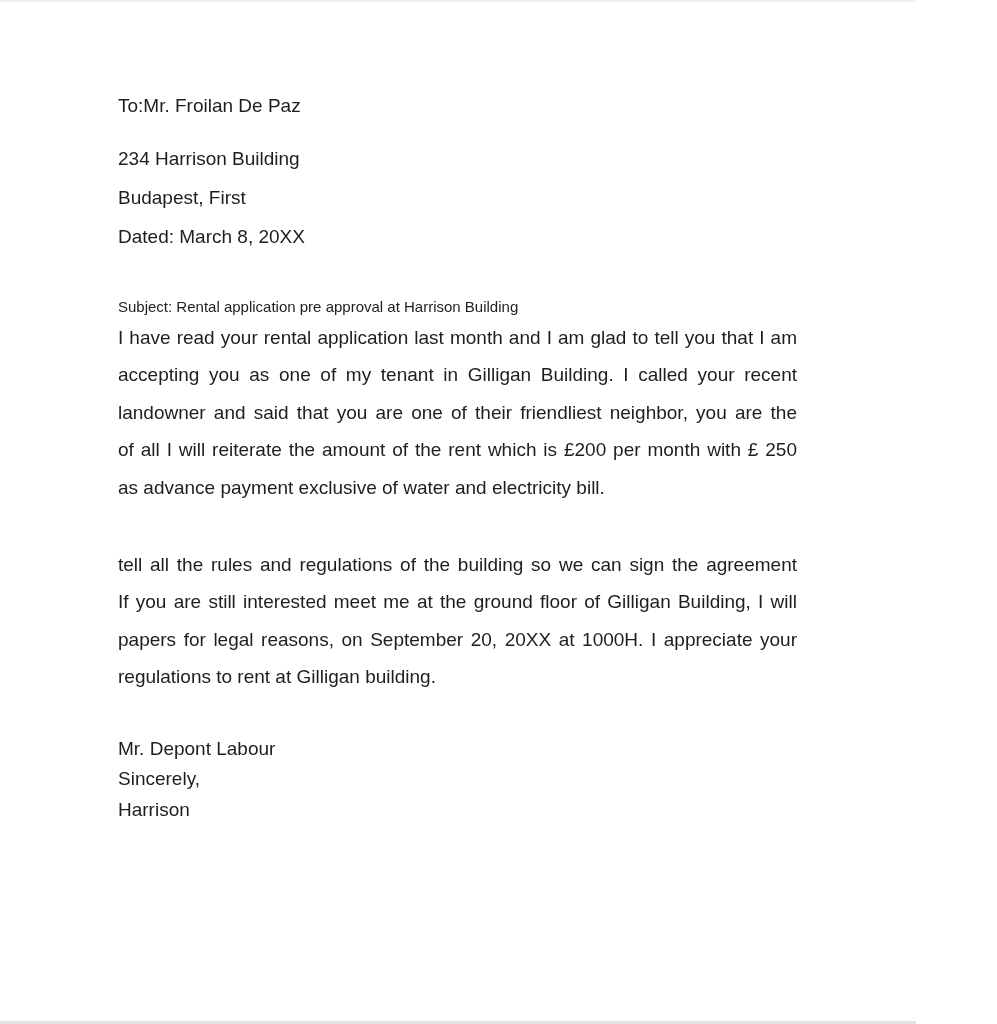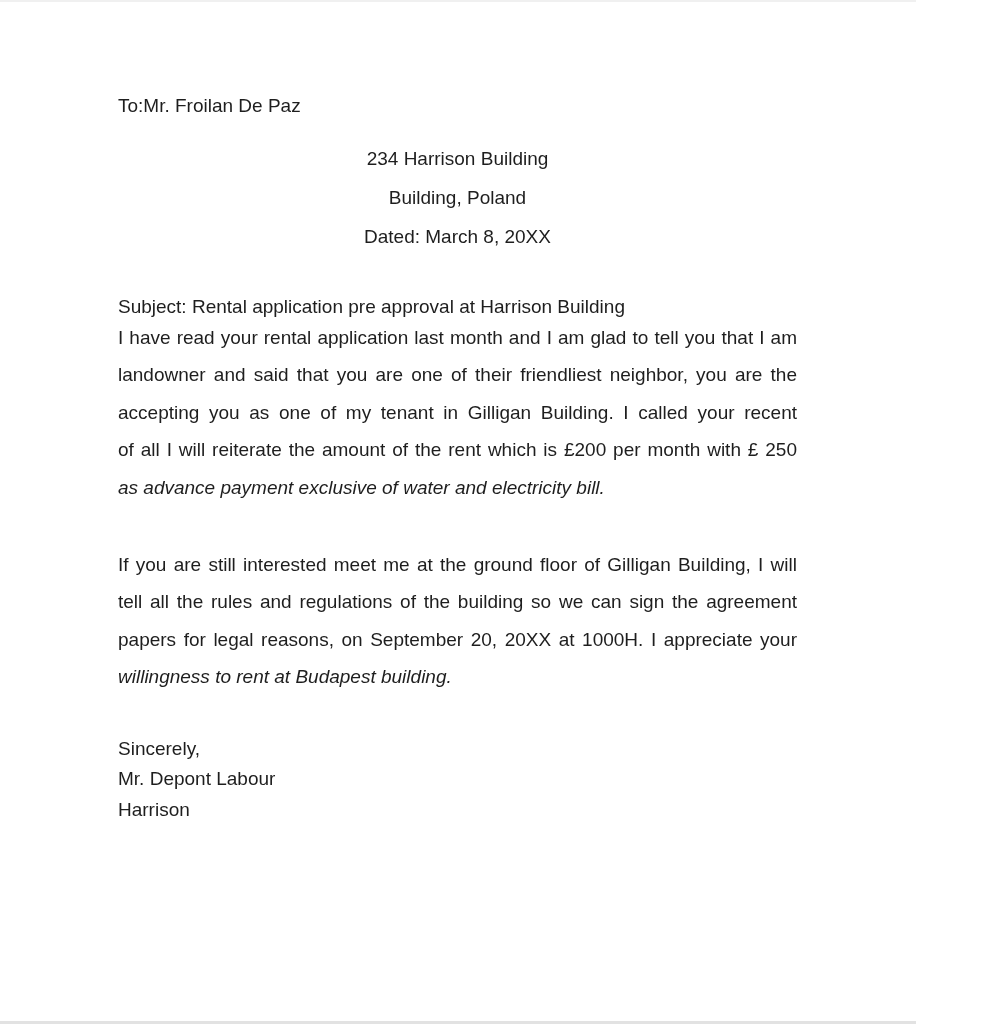--- a/index.html
+++ b/index.html
@@ -34,7 +34,6 @@
   }
   .address-block {
     margin-top: 21px;
-    text-align: center;
   }
   .address-block .line {
     font-size: 19px;

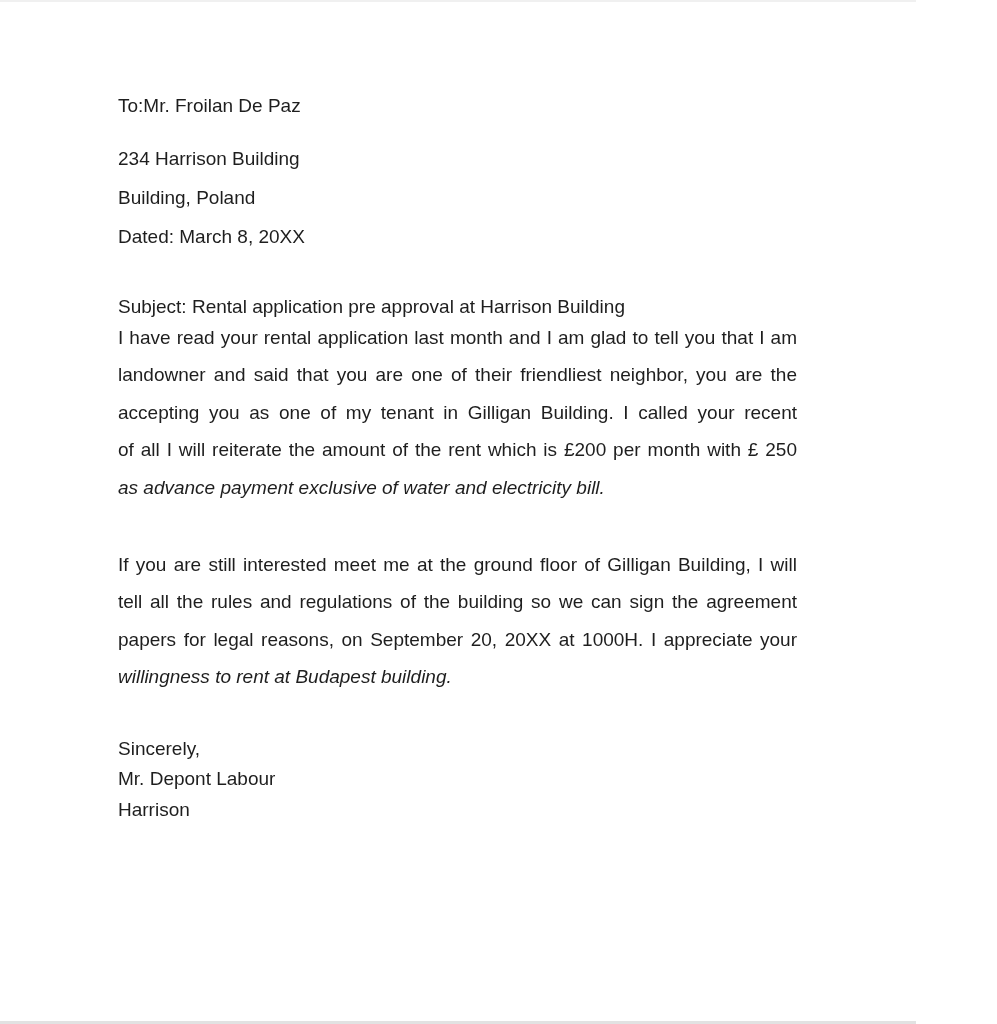--- a/index.html
+++ b/index.html
@@ -80,7 +80,7 @@
 
     <div class="address-block">
       <div class="line">234 Harrison Building</div>
-      <div class="line">Building, Poland</div>
+      <div class="line">Budapest, First</div>
       <div class="line">Dated: March 8, 20XX</div>
     </div>
 

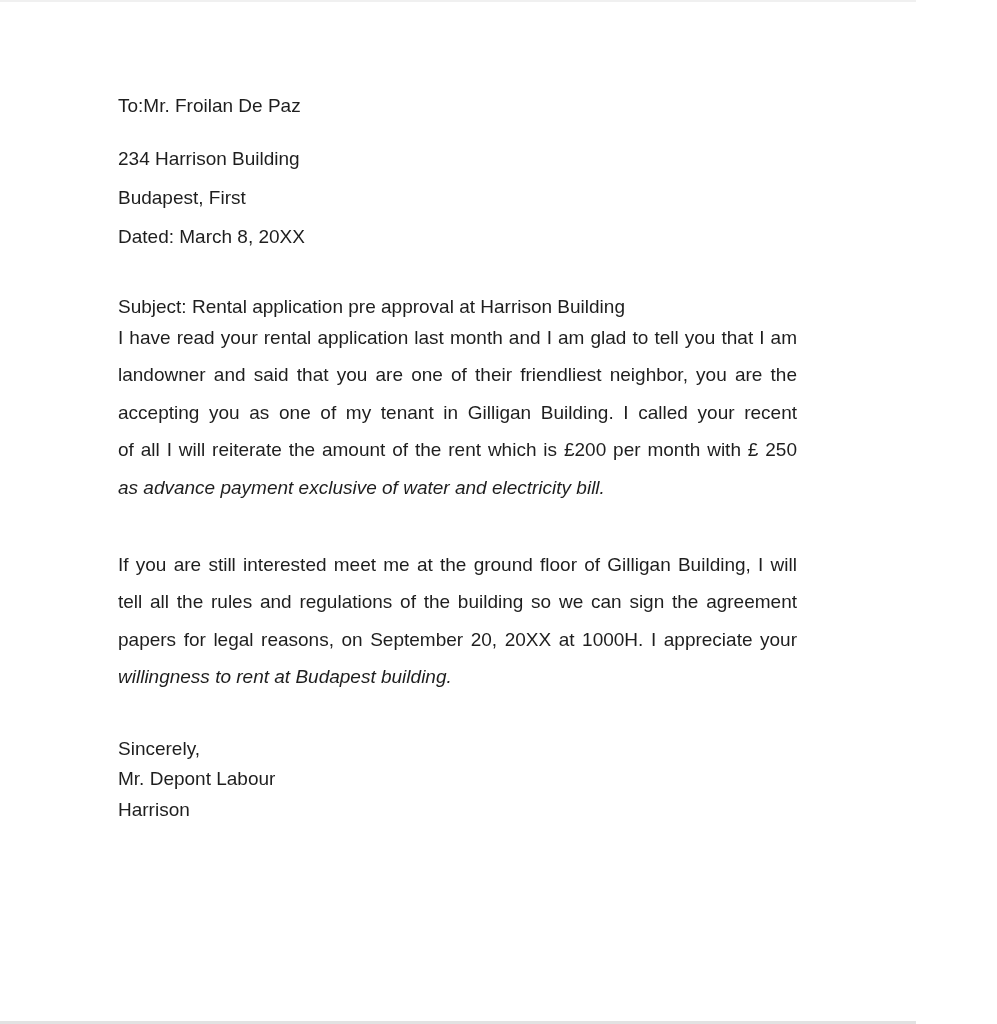--- a/index.html
+++ b/index.html
@@ -42,7 +42,7 @@
   }
   .subject {
     margin-top: 39px;
-    font-size: 19px;
+    font-size: 15px;
     line-height: 24px;
     white-space: nowrap;
   }

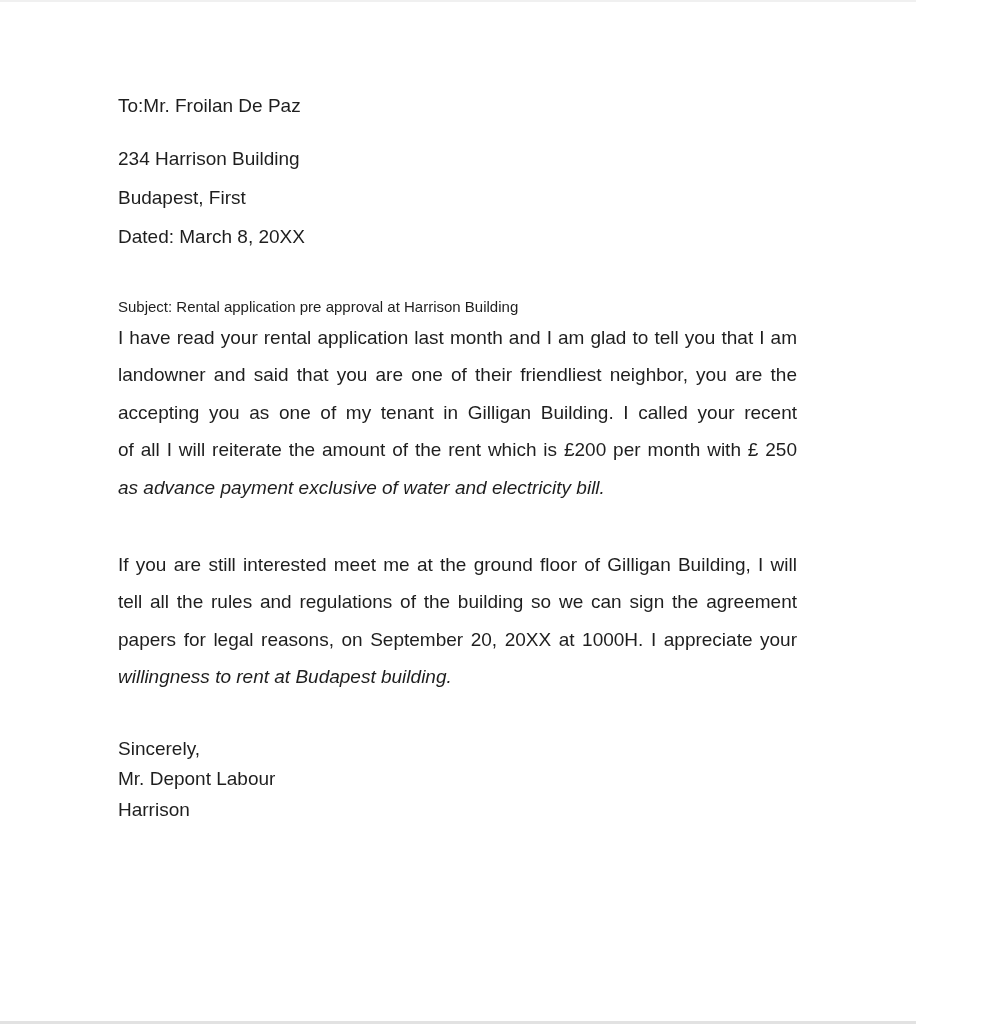--- a/index.html
+++ b/index.html
@@ -88,8 +88,8 @@
 
     <div class="paragraph para1">
       <div class="jline">I have read your rental application last month and I am glad to tell you that I am</div>
+      <div class="jline">accepting you as one of my tenant in Gilligan Building. I called your recent</div>
       <div class="jline">landowner and said that you are one of their friendliest neighbor, you are the</div>
-      <div class="jline">accepting you as one of my tenant in Gilligan Building. I called your recent</div>
       <div class="jline">of all I will reiterate the amount of the rent which is £200 per month with £ 250</div>
       <div class="lastline">as advance payment exclusive of water and electricity bill.</div>
     </div>

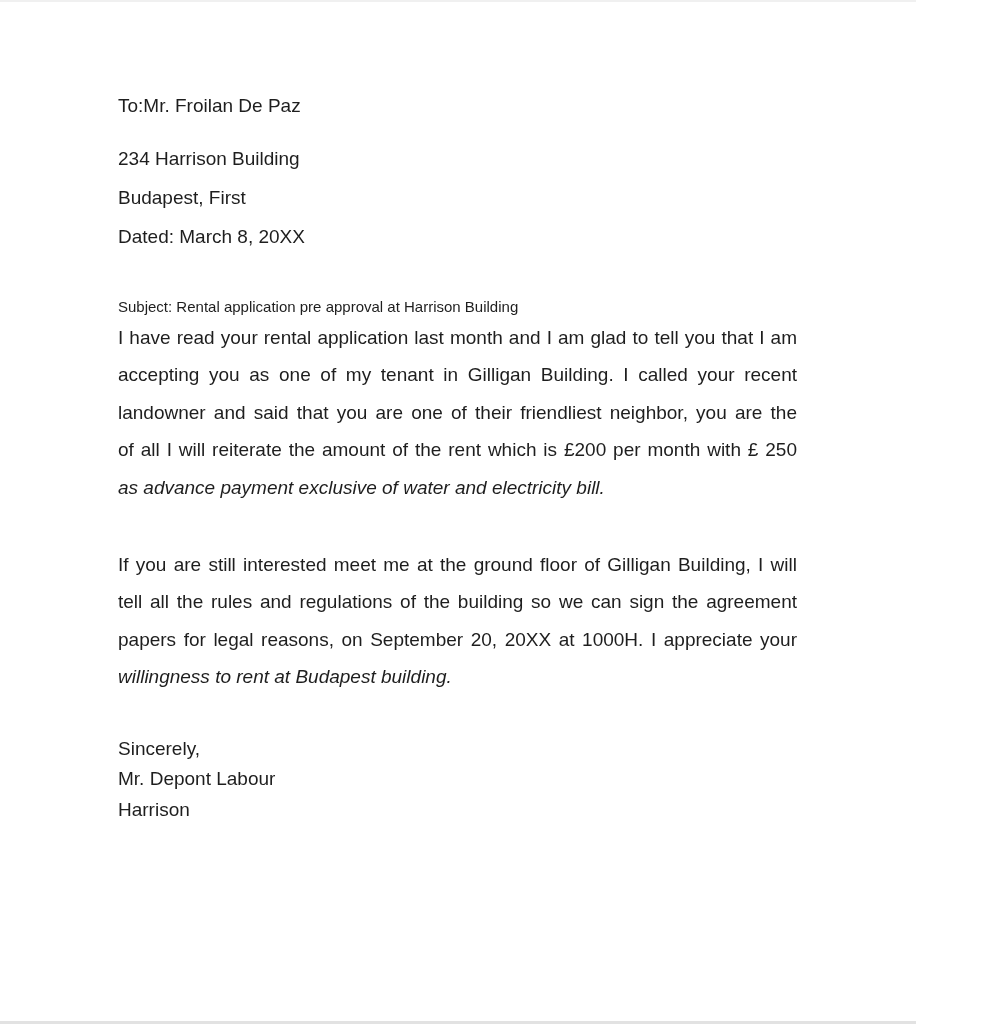--- a/index.html
+++ b/index.html
@@ -59,7 +59,6 @@
   }
   .paragraph .lastline {
     text-align: left;
-    font-style: italic;
   }
   .closing-block {
     margin-top: 38px;

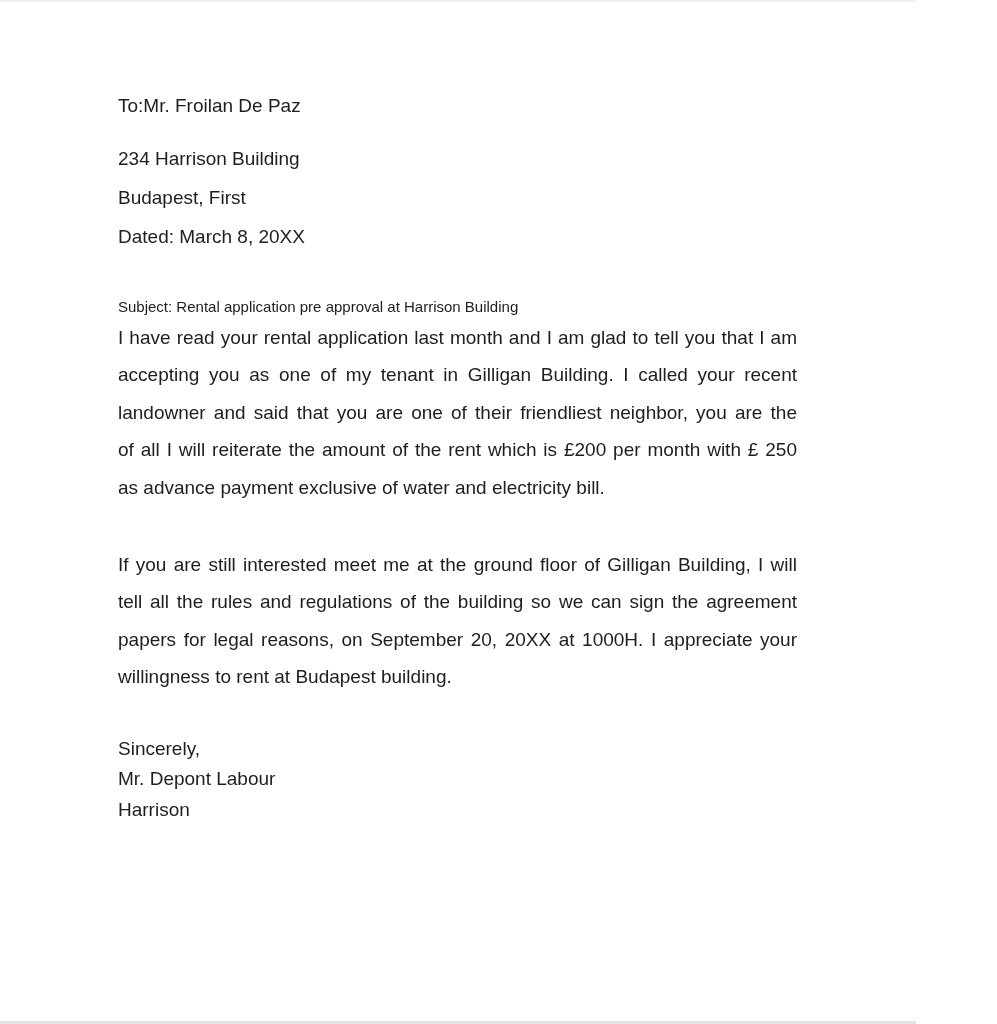--- a/index.html
+++ b/index.html
@@ -94,8 +94,8 @@
     </div>
 
     <div class="paragraph para2">
+      <div class="jline">tell all the rules and regulations of the building so we can sign the agreement</div>
       <div class="jline">If you are still interested meet me at the ground floor of Gilligan Building, I will</div>
-      <div class="jline">tell all the rules and regulations of the building so we can sign the agreement</div>
       <div class="jline">papers for legal reasons, on September 20, 20XX at 1000H. I appreciate your</div>
       <div class="lastline">willingness to rent at Budapest building.</div>
     </div>

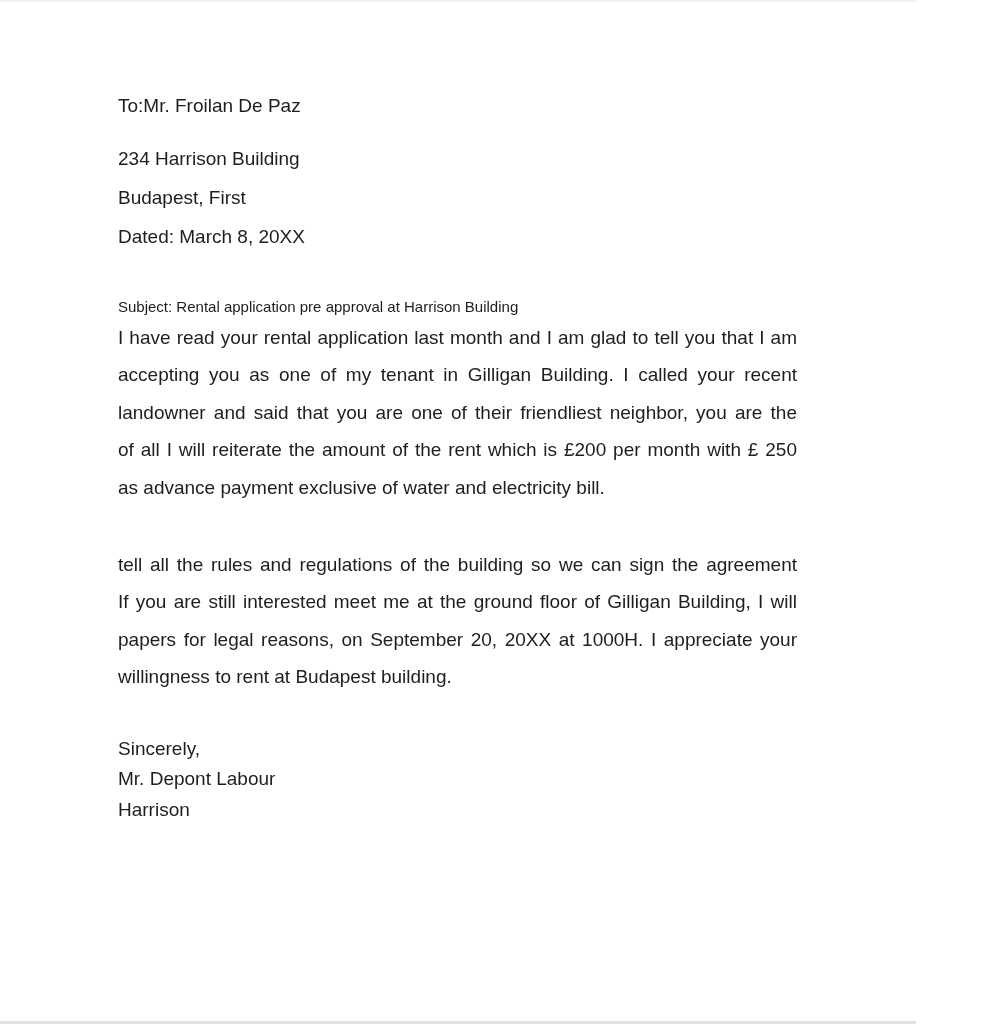--- a/index.html
+++ b/index.html
@@ -97,7 +97,7 @@
       <div class="jline">tell all the rules and regulations of the building so we can sign the agreement</div>
       <div class="jline">If you are still interested meet me at the ground floor of Gilligan Building, I will</div>
       <div class="jline">papers for legal reasons, on September 20, 20XX at 1000H. I appreciate your</div>
-      <div class="lastline">willingness to rent at Budapest building.</div>
+      <div class="lastline">regulations to rent at Gilligan building.</div>
     </div>
 
     <div class="closing-block">

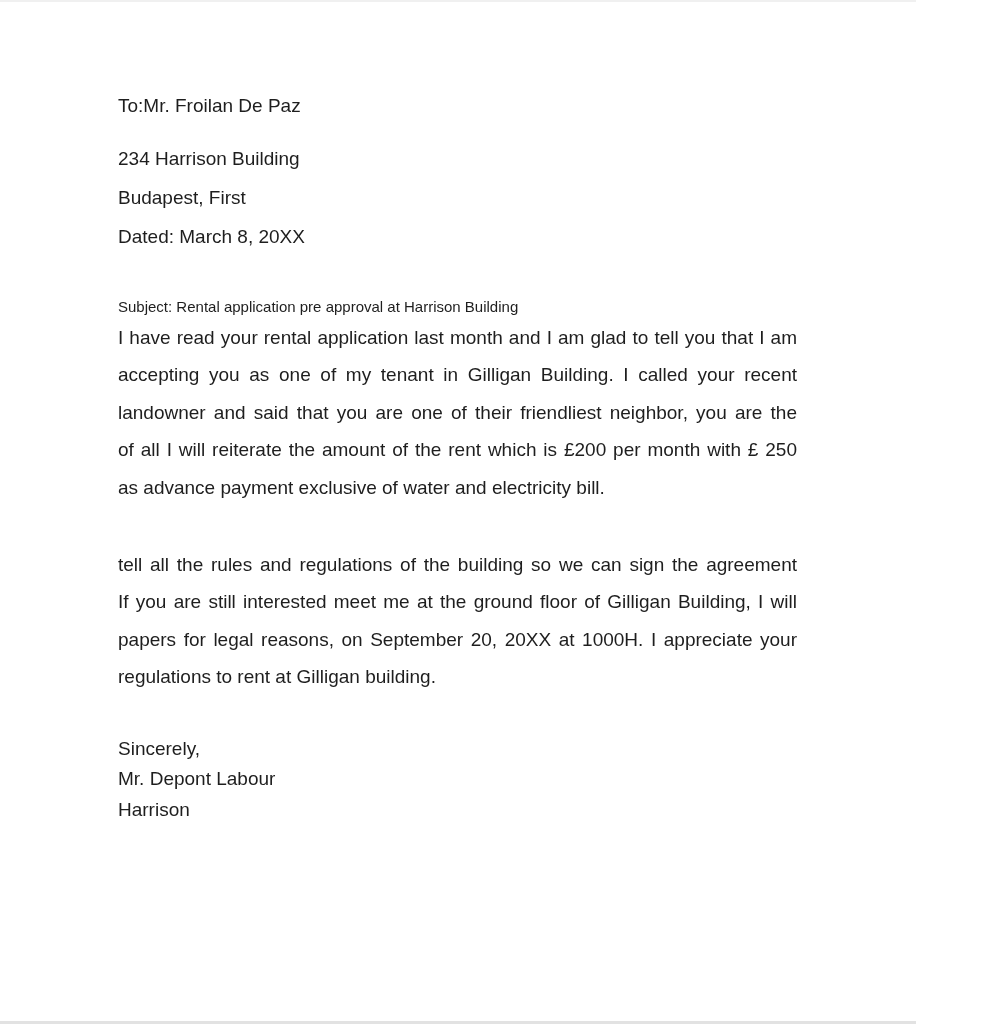--- a/index.html
+++ b/index.html
@@ -101,8 +101,8 @@
     </div>
 
     <div class="closing-block">
+      <div class="line">Mr. Depont Labour</div>
       <div class="line">Sincerely,</div>
-      <div class="line">Mr. Depont Labour</div>
       <div class="line">Harrison</div>
     </div>
 

